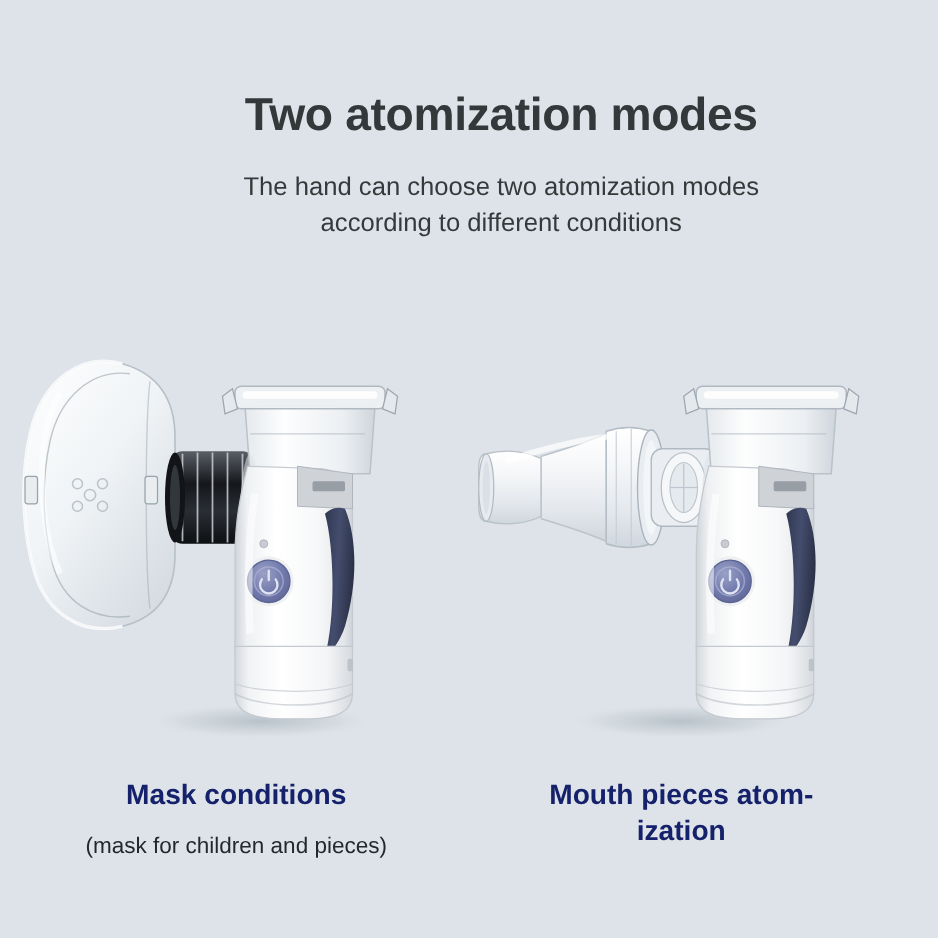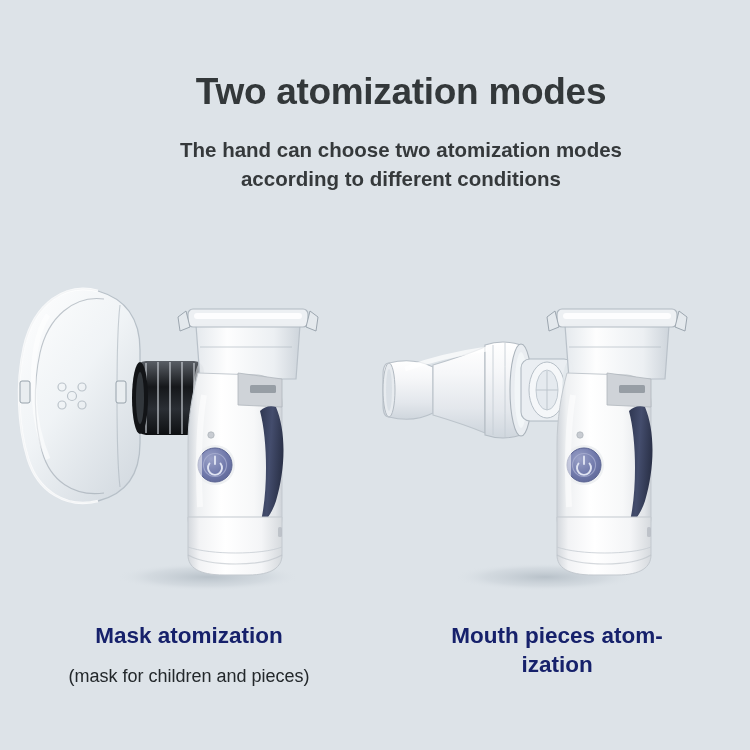--- a/index.html
+++ b/index.html
@@ -44,7 +44,7 @@
     font-size: 20.5px;
     color: #35393b;
     line-height: 1.45;
-    font-weight: bold;
+    font-weight: normal;
   }
 
   

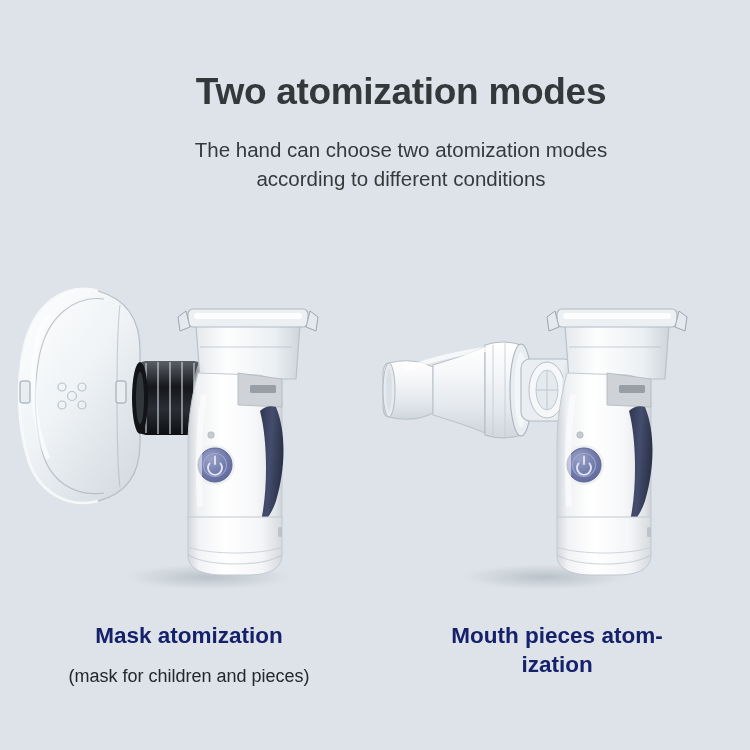--- a/index.html
+++ b/index.html
@@ -401,7 +401,7 @@
   <div class="captions">
 
     <div class="caption caption-left">
-      <p class="caption-title">Mask atomization</p>
+      <p class="caption-title">Mask conditions</p>
       <p class="caption-sub">(mask for children and pieces)</p>
     </div>
 

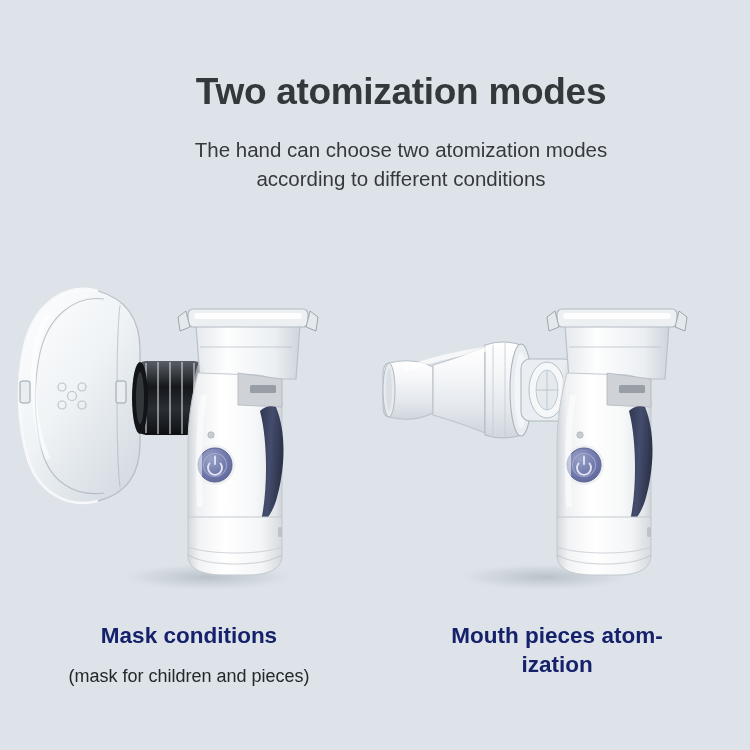--- a/index.html
+++ b/index.html
@@ -87,7 +87,7 @@
     text-align: center;
   }
   .caption-left  { left: 24px; }
-  .caption-right { left: 392px; }
+  .caption-right { left: 380px; }
 
   .caption-title {
     font-size: 22.5px;

